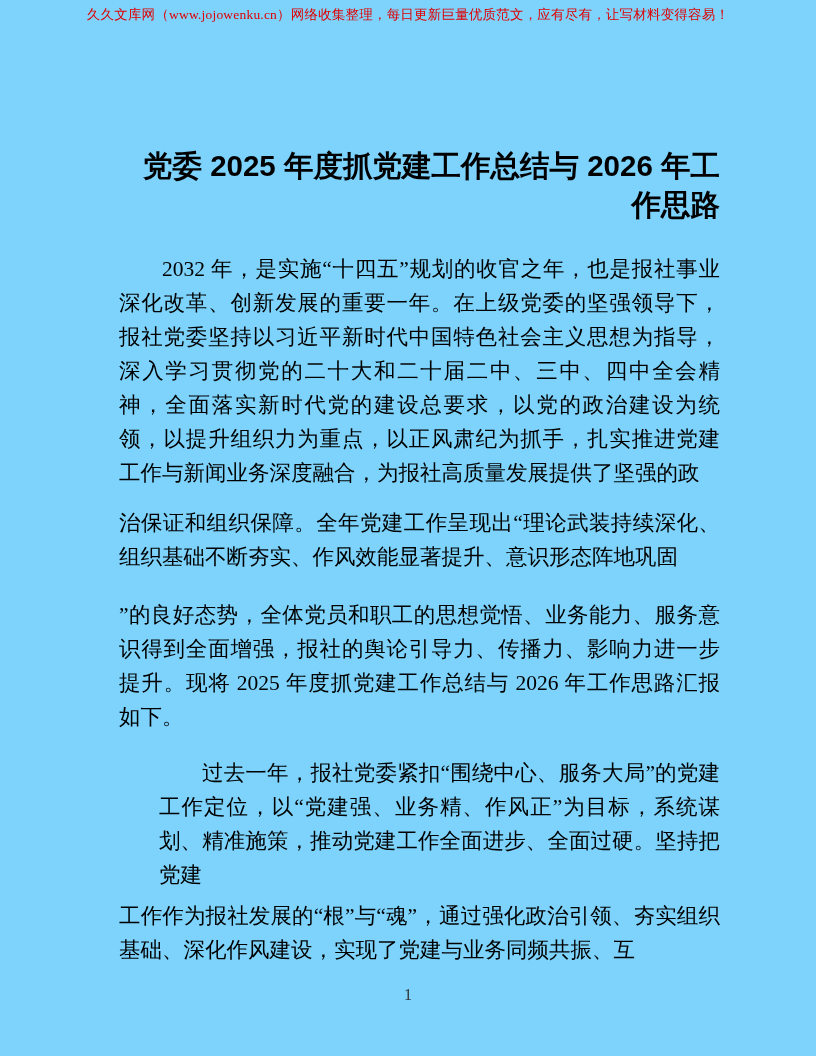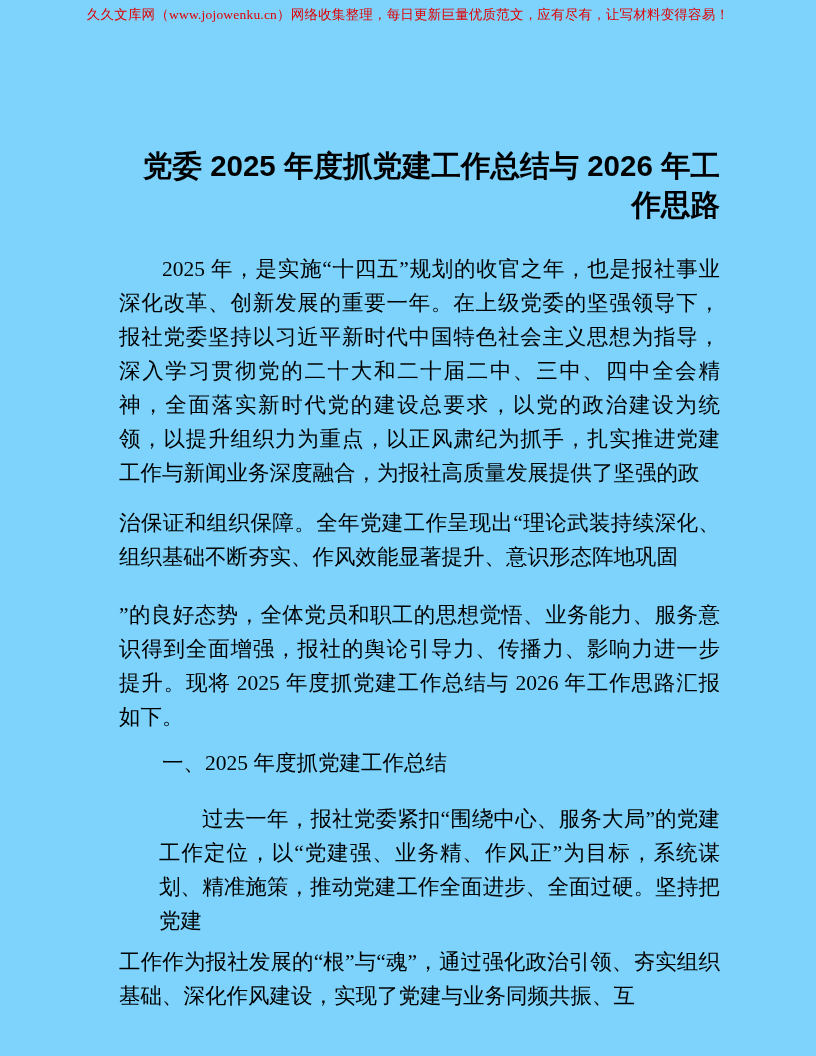--- a/index.html
+++ b/index.html
@@ -79,7 +79,7 @@
 
     <h1 class="doc-title">党委 2025 年度抓党建工作总结与 2026 年工作思路</h1>
 
-    <p class="body-para indent mt-first">2025 年，是实施“十四五”规划的收官之年，也是报社事业深化改革、创新发展的重要一年。在上级党委的坚强领导下，报社党委坚持以习近平新时代中国特色社会主义思想为指导，深入学习贯彻党的二十大和二十届二中、三中、四中全会精神，全面落实新时代党的建设总要求，以党的政治建设为统领，以提升组织力为重点，以正风肃纪为抓手，扎实推进党建工作与新闻业务深度融合，为报社高质量发展提供了坚强的政</p>
+    <p class="body-para indent mt-first">2032 年，是实施“十四五”规划的收官之年，也是报社事业深化改革、创新发展的重要一年。在上级党委的坚强领导下，报社党委坚持以习近平新时代中国特色社会主义思想为指导，深入学习贯彻党的二十大和二十届二中、三中、四中全会精神，全面落实新时代党的建设总要求，以党的政治建设为统领，以提升组织力为重点，以正风肃纪为抓手，扎实推进党建工作与新闻业务深度融合，为报社高质量发展提供了坚强的政</p>
 
     <p class="body-para mt-mid">治保证和组织保障。全年党建工作呈现出“理论武装持续深化、组织基础不断夯实、作风效能显著提升、意识形态阵地巩固</p>
 

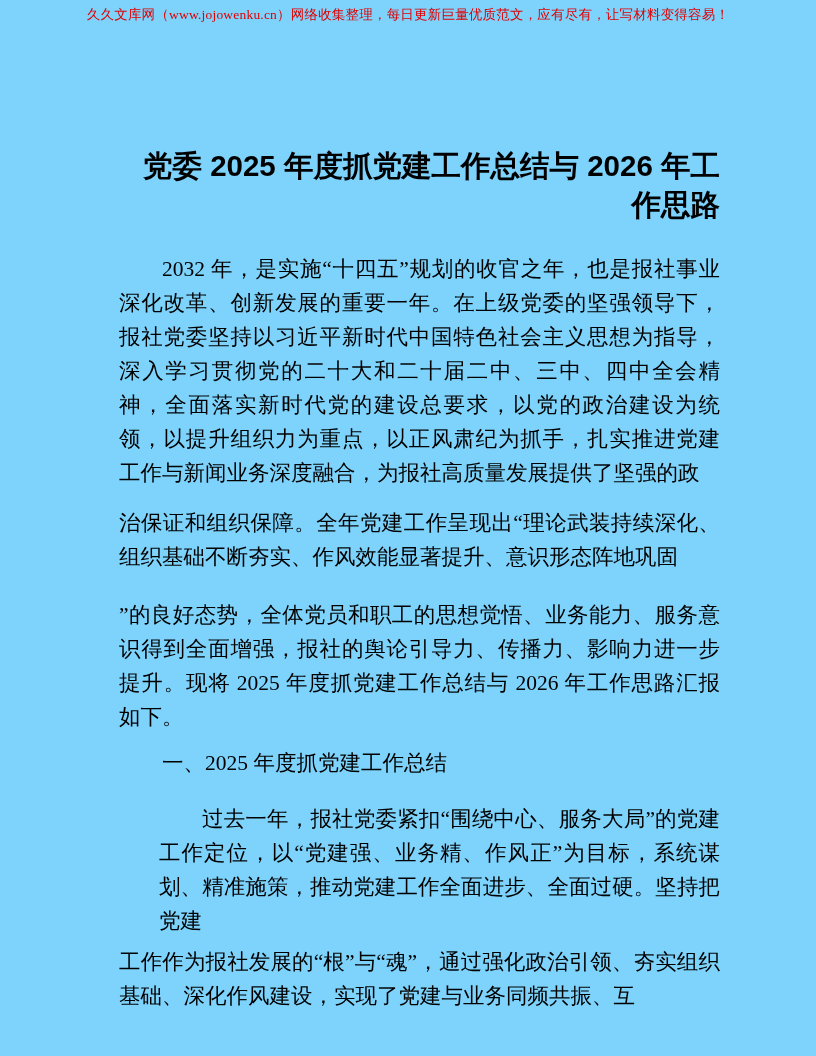--- a/index.html
+++ b/index.html
@@ -85,7 +85,6 @@
 
     <p class="body-para mt-small">”的良好态势，全体党员和职工的思想觉悟、业务能力、服务意识得到全面增强，报社的舆论引导力、传播力、影响力进一步提升。现将 2025 年度抓党建工作总结与 2026 年工作思路汇报如下。</p>
 
-    <p class="body-para indent mt-heading">一、2025 年度抓党建工作总结</p>
 
     <p class="body-para indent mt-para4">过去一年，报社党委紧扣“围绕中心、服务大局”的党建工作定位，以“党建强、业务精、作风正”为目标，系统谋划、精准施策，推动党建工作全面进步、全面过硬。坚持把党建</p>
 

